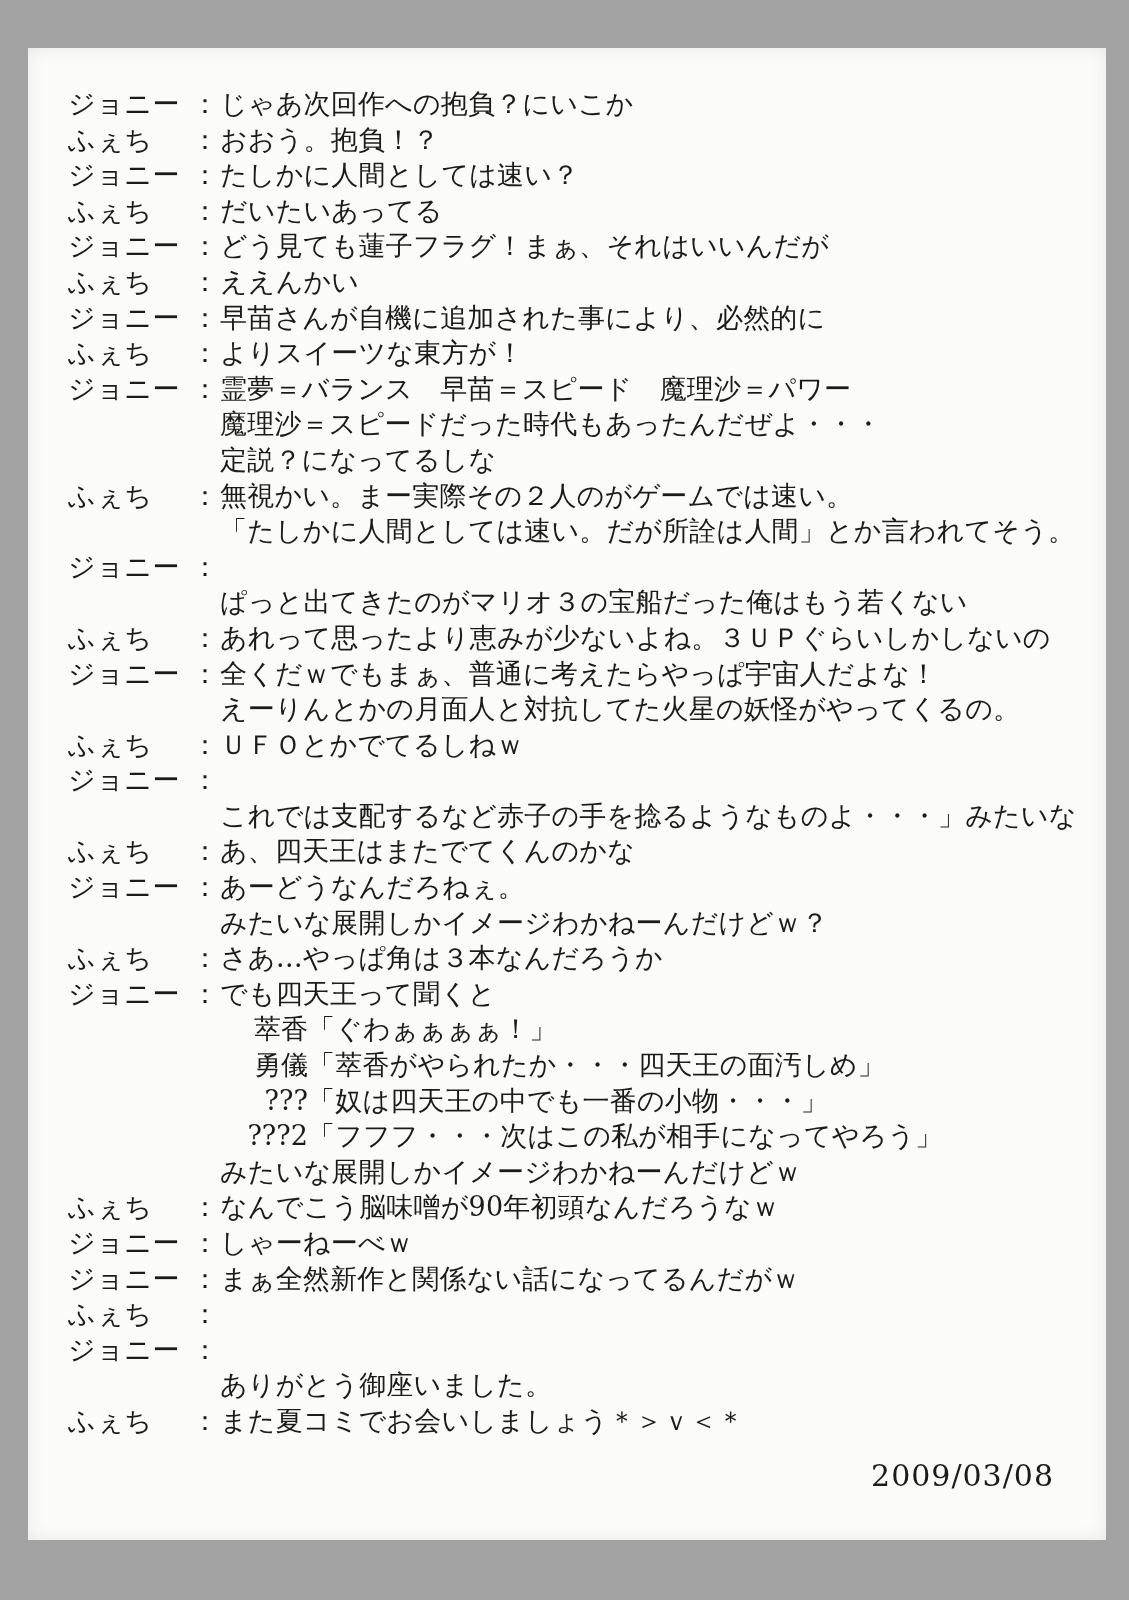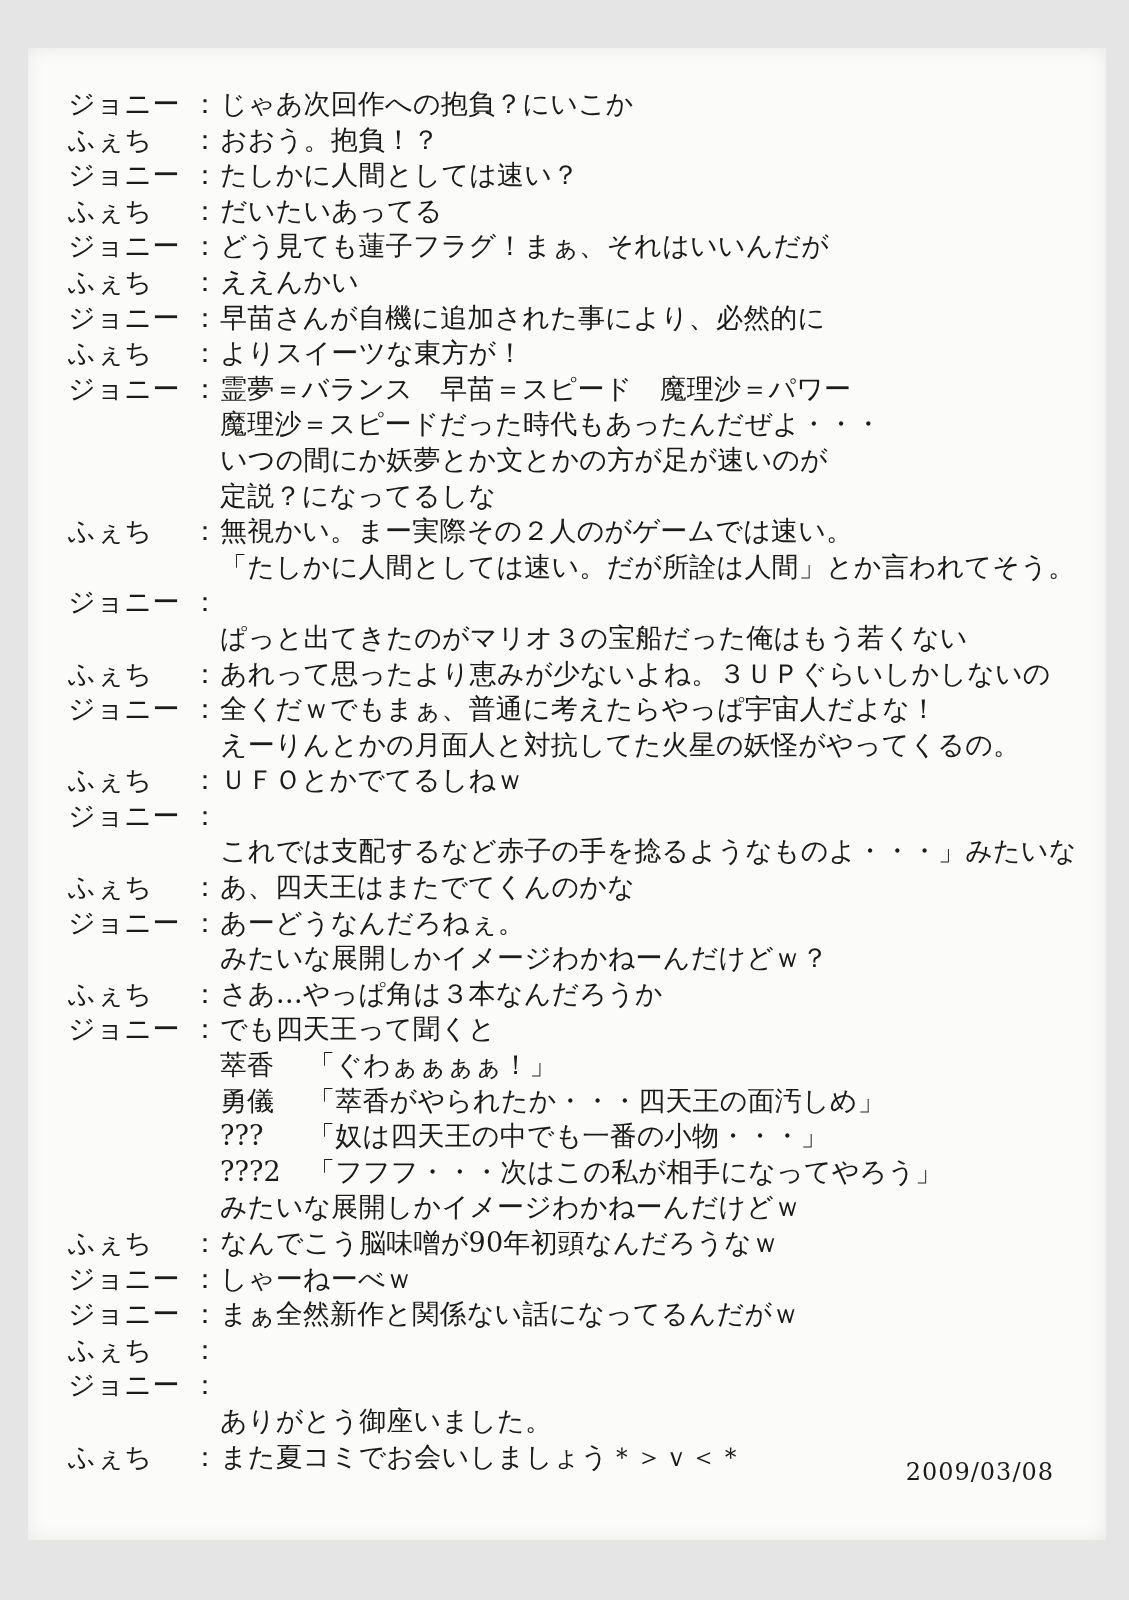--- a/index.html
+++ b/index.html
@@ -18,7 +18,7 @@
     position: absolute;
     left: 0; top: 0;
     width: 1129px; height: 1600px;
-    background: #e5e5e5;
+    background: #a3a3a3;
   }
   .paper {
     position: absolute;

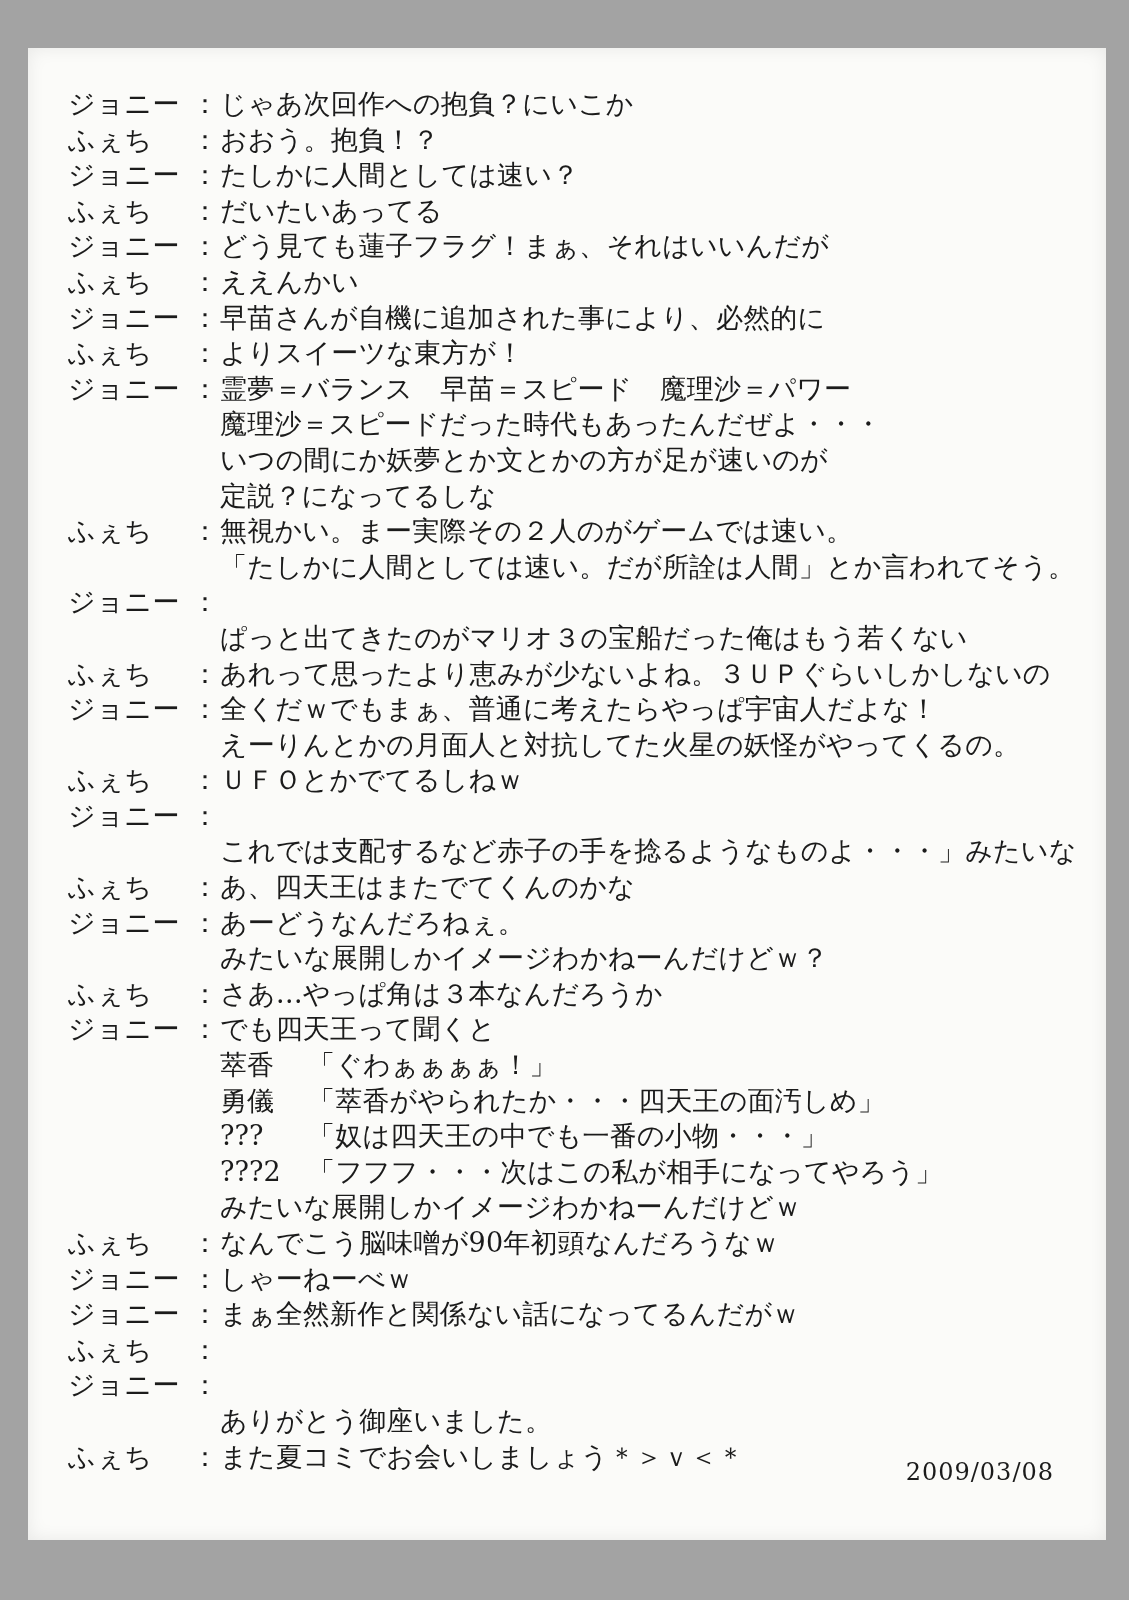--- a/index.html
+++ b/index.html
@@ -90,7 +90,6 @@
         <div class="line"><span class="speaker">ふぇち</span><span class="colon">：</span><span class="text">よりスイーツな東方が！</span></div>
         <div class="line"><span class="speaker">ジョニー</span><span class="colon">：</span><span class="text">霊夢＝バランス　早苗＝スピード　魔理沙＝パワー</span></div>
         <div class="line"><span class="speaker"></span><span class="colon"></span><span class="text">魔理沙＝スピードだった時代もあったんだぜよ・・・</span></div>
-        <div class="line"><span class="speaker"></span><span class="colon"></span><span class="text">いつの間にか妖夢とか文とかの方が足が速いのが</span></div>
         <div class="line"><span class="speaker"></span><span class="colon"></span><span class="text">定説？になってるしな</span></div>
         <div class="line"><span class="speaker">ふぇち</span><span class="colon">：</span><span class="text">無視かい。まー実際その２人のがゲームでは速い。</span></div>
         <div class="line"><span class="speaker"></span><span class="colon"></span><span class="text">「たしかに人間としては速い。だが所詮は人間」とか言われてそう。</span></div>

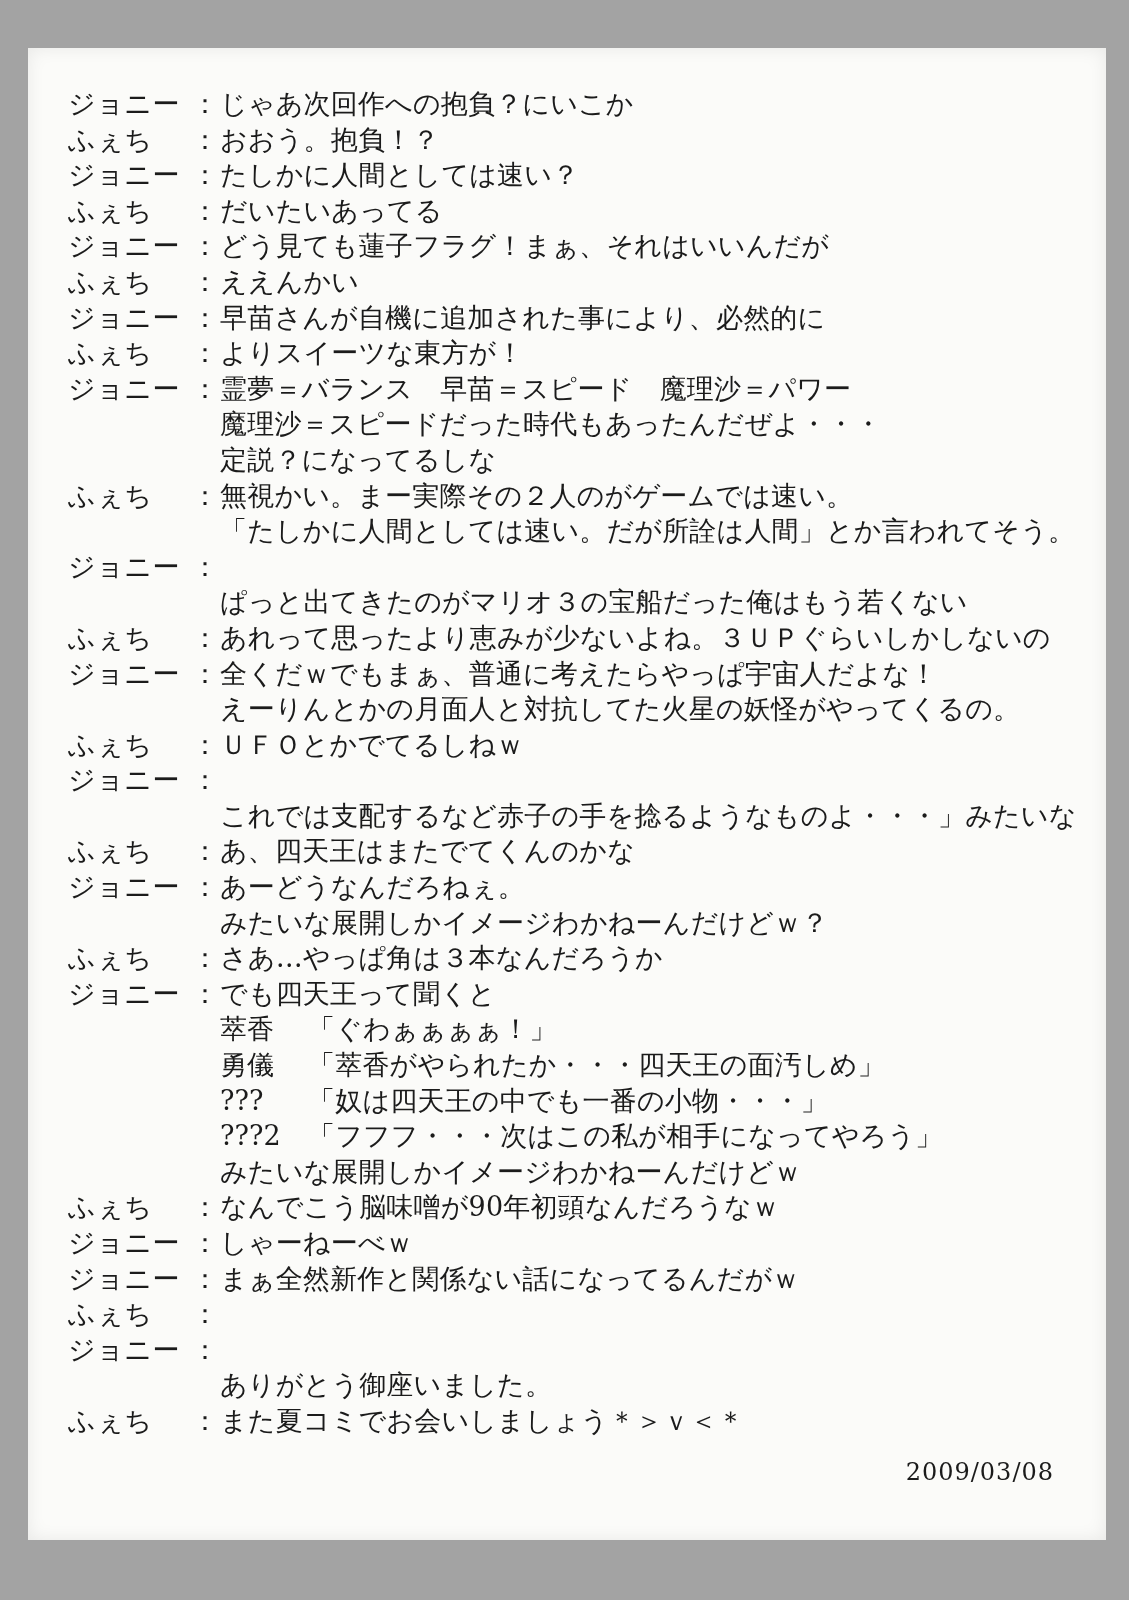--- a/index.html
+++ b/index.html
@@ -60,6 +60,7 @@
   .qname {
     flex: none;
     width: 88px;
+    text-align: right;
   }
   .text {
     flex: 1 1 auto;

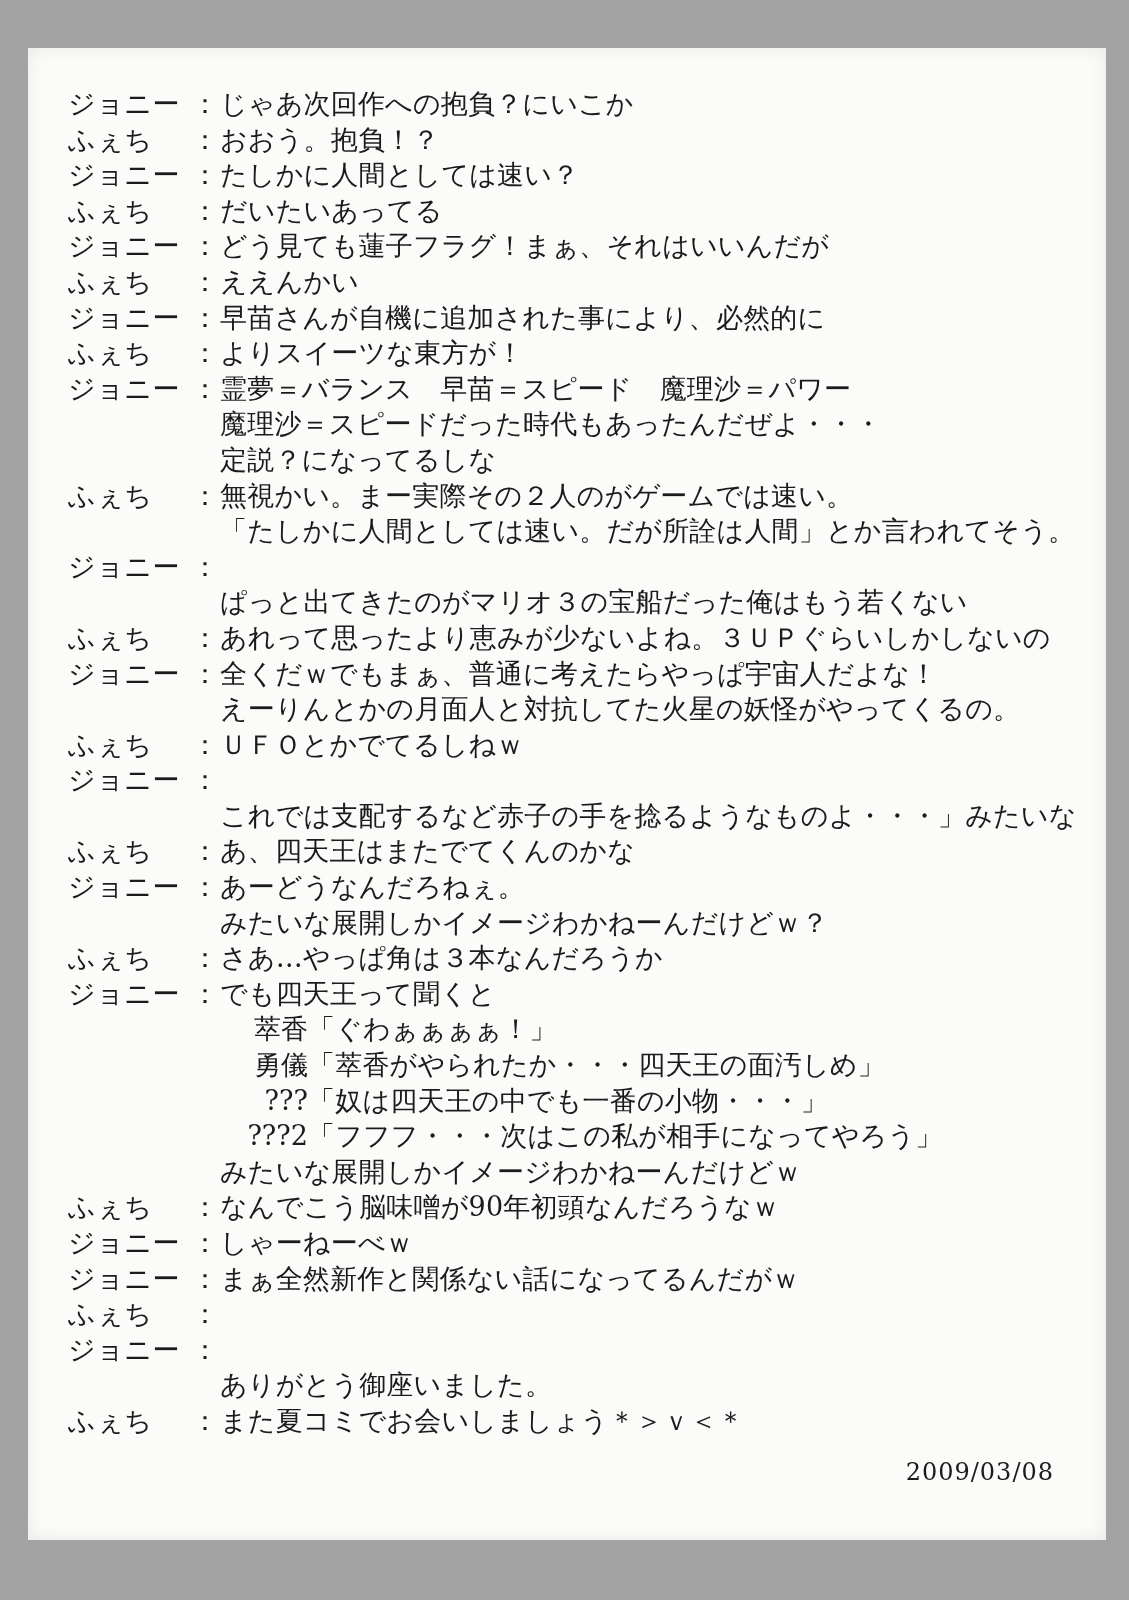--- a/index.html
+++ b/index.html
@@ -70,7 +70,7 @@
     position: absolute;
     right: 52px;
     top: 1410px;
-    font-size: 24px;
+    font-size: 30px;
     color: #1b1b1b;
     letter-spacing: 1px;
   }

